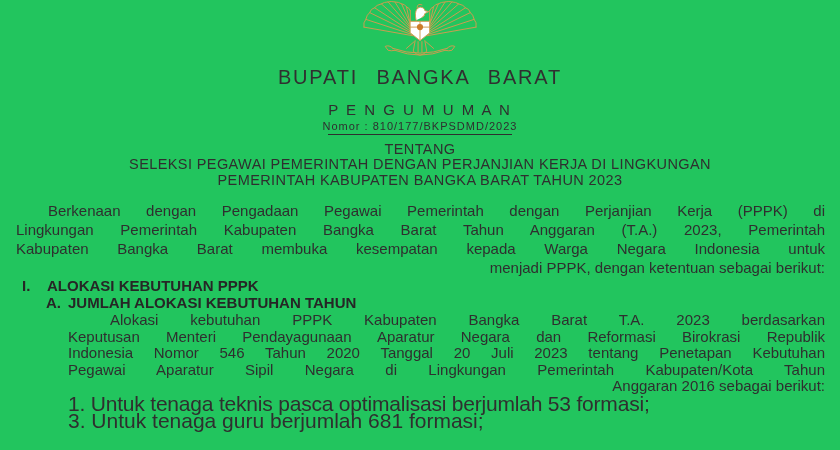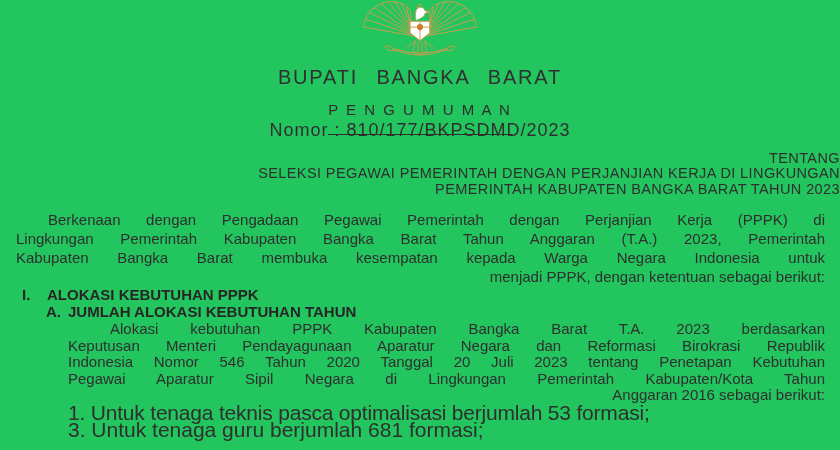--- a/index.html
+++ b/index.html
@@ -20,7 +20,7 @@
   }
   .doctype { text-align:center; margin-top:12px; font-size:15px; letter-spacing:2px; }
   .doctype .u { border-bottom:1.5px solid #2f2f2f; padding-bottom:16px; }
-  .docnum { text-align:center; font-size:18px; letter-spacing:1px; margin-top:2px; }
+  .docnum { text-align:center; font-size:11px; letter-spacing:1px; margin-top:2px; }
   .tentang { text-align:right; font-size:14.5px; letter-spacing:.4px; margin-top:10px; line-height:15px; }
   .subject { text-align:right; font-size:14.5px; letter-spacing:.4px; line-height:15.5px; }
   .opening { margin:13px 15px 0 16px; font-size:15px; line-height:19px; }

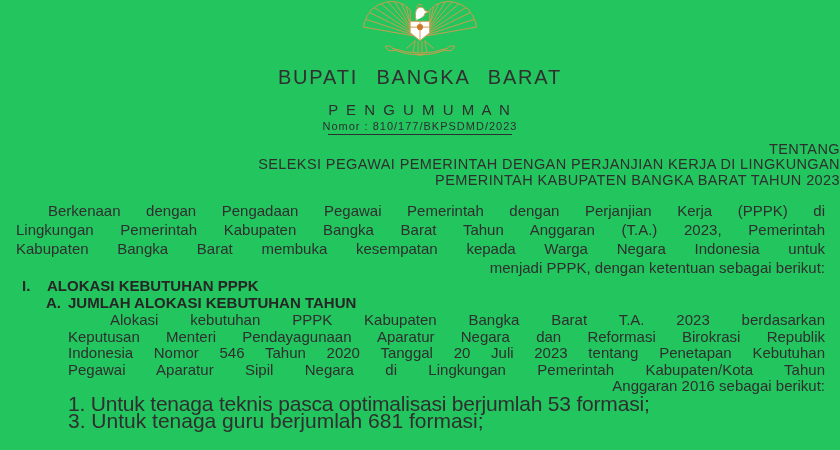--- a/index.html
+++ b/index.html
@@ -21,7 +21,7 @@
   .doctype { text-align:center; margin-top:12px; font-size:15px; letter-spacing:2px; }
   .doctype .u { border-bottom:1.5px solid #2f2f2f; padding-bottom:16px; }
   .docnum { text-align:center; font-size:11px; letter-spacing:1px; margin-top:2px; }
-  .tentang { text-align:right; font-size:14.5px; letter-spacing:.4px; margin-top:10px; line-height:15px; }
+  .tentang { text-align:center; font-size:14.5px; letter-spacing:.4px; margin-top:10px; line-height:15px; }
   .subject { text-align:right; font-size:14.5px; letter-spacing:.4px; line-height:15.5px; }
   .opening { margin:13px 15px 0 16px; font-size:15px; line-height:19px; }
   .jline { text-align:justify; text-align-last:justify; }

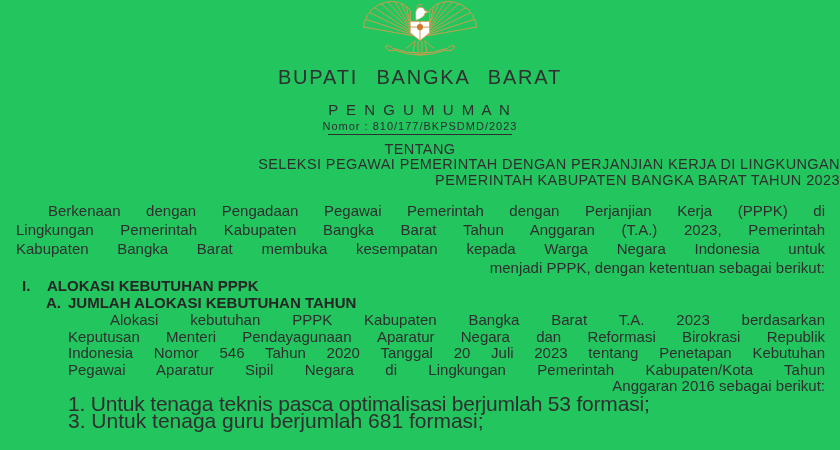--- a/index.html
+++ b/index.html
@@ -22,7 +22,7 @@
   .doctype .u { border-bottom:1.5px solid #2f2f2f; padding-bottom:16px; }
   .docnum { text-align:center; font-size:11px; letter-spacing:1px; margin-top:2px; }
   .tentang { text-align:center; font-size:14.5px; letter-spacing:.4px; margin-top:10px; line-height:15px; }
-  .subject { text-align:right; font-size:14.5px; letter-spacing:.4px; line-height:15.5px; }
+  .subject { text-align:center; font-size:14.5px; letter-spacing:.4px; line-height:15.5px; }
   .opening { margin:13px 15px 0 16px; font-size:15px; line-height:19px; }
   .jline { text-align:justify; text-align-last:justify; }
   .lastline { text-align:right; }

